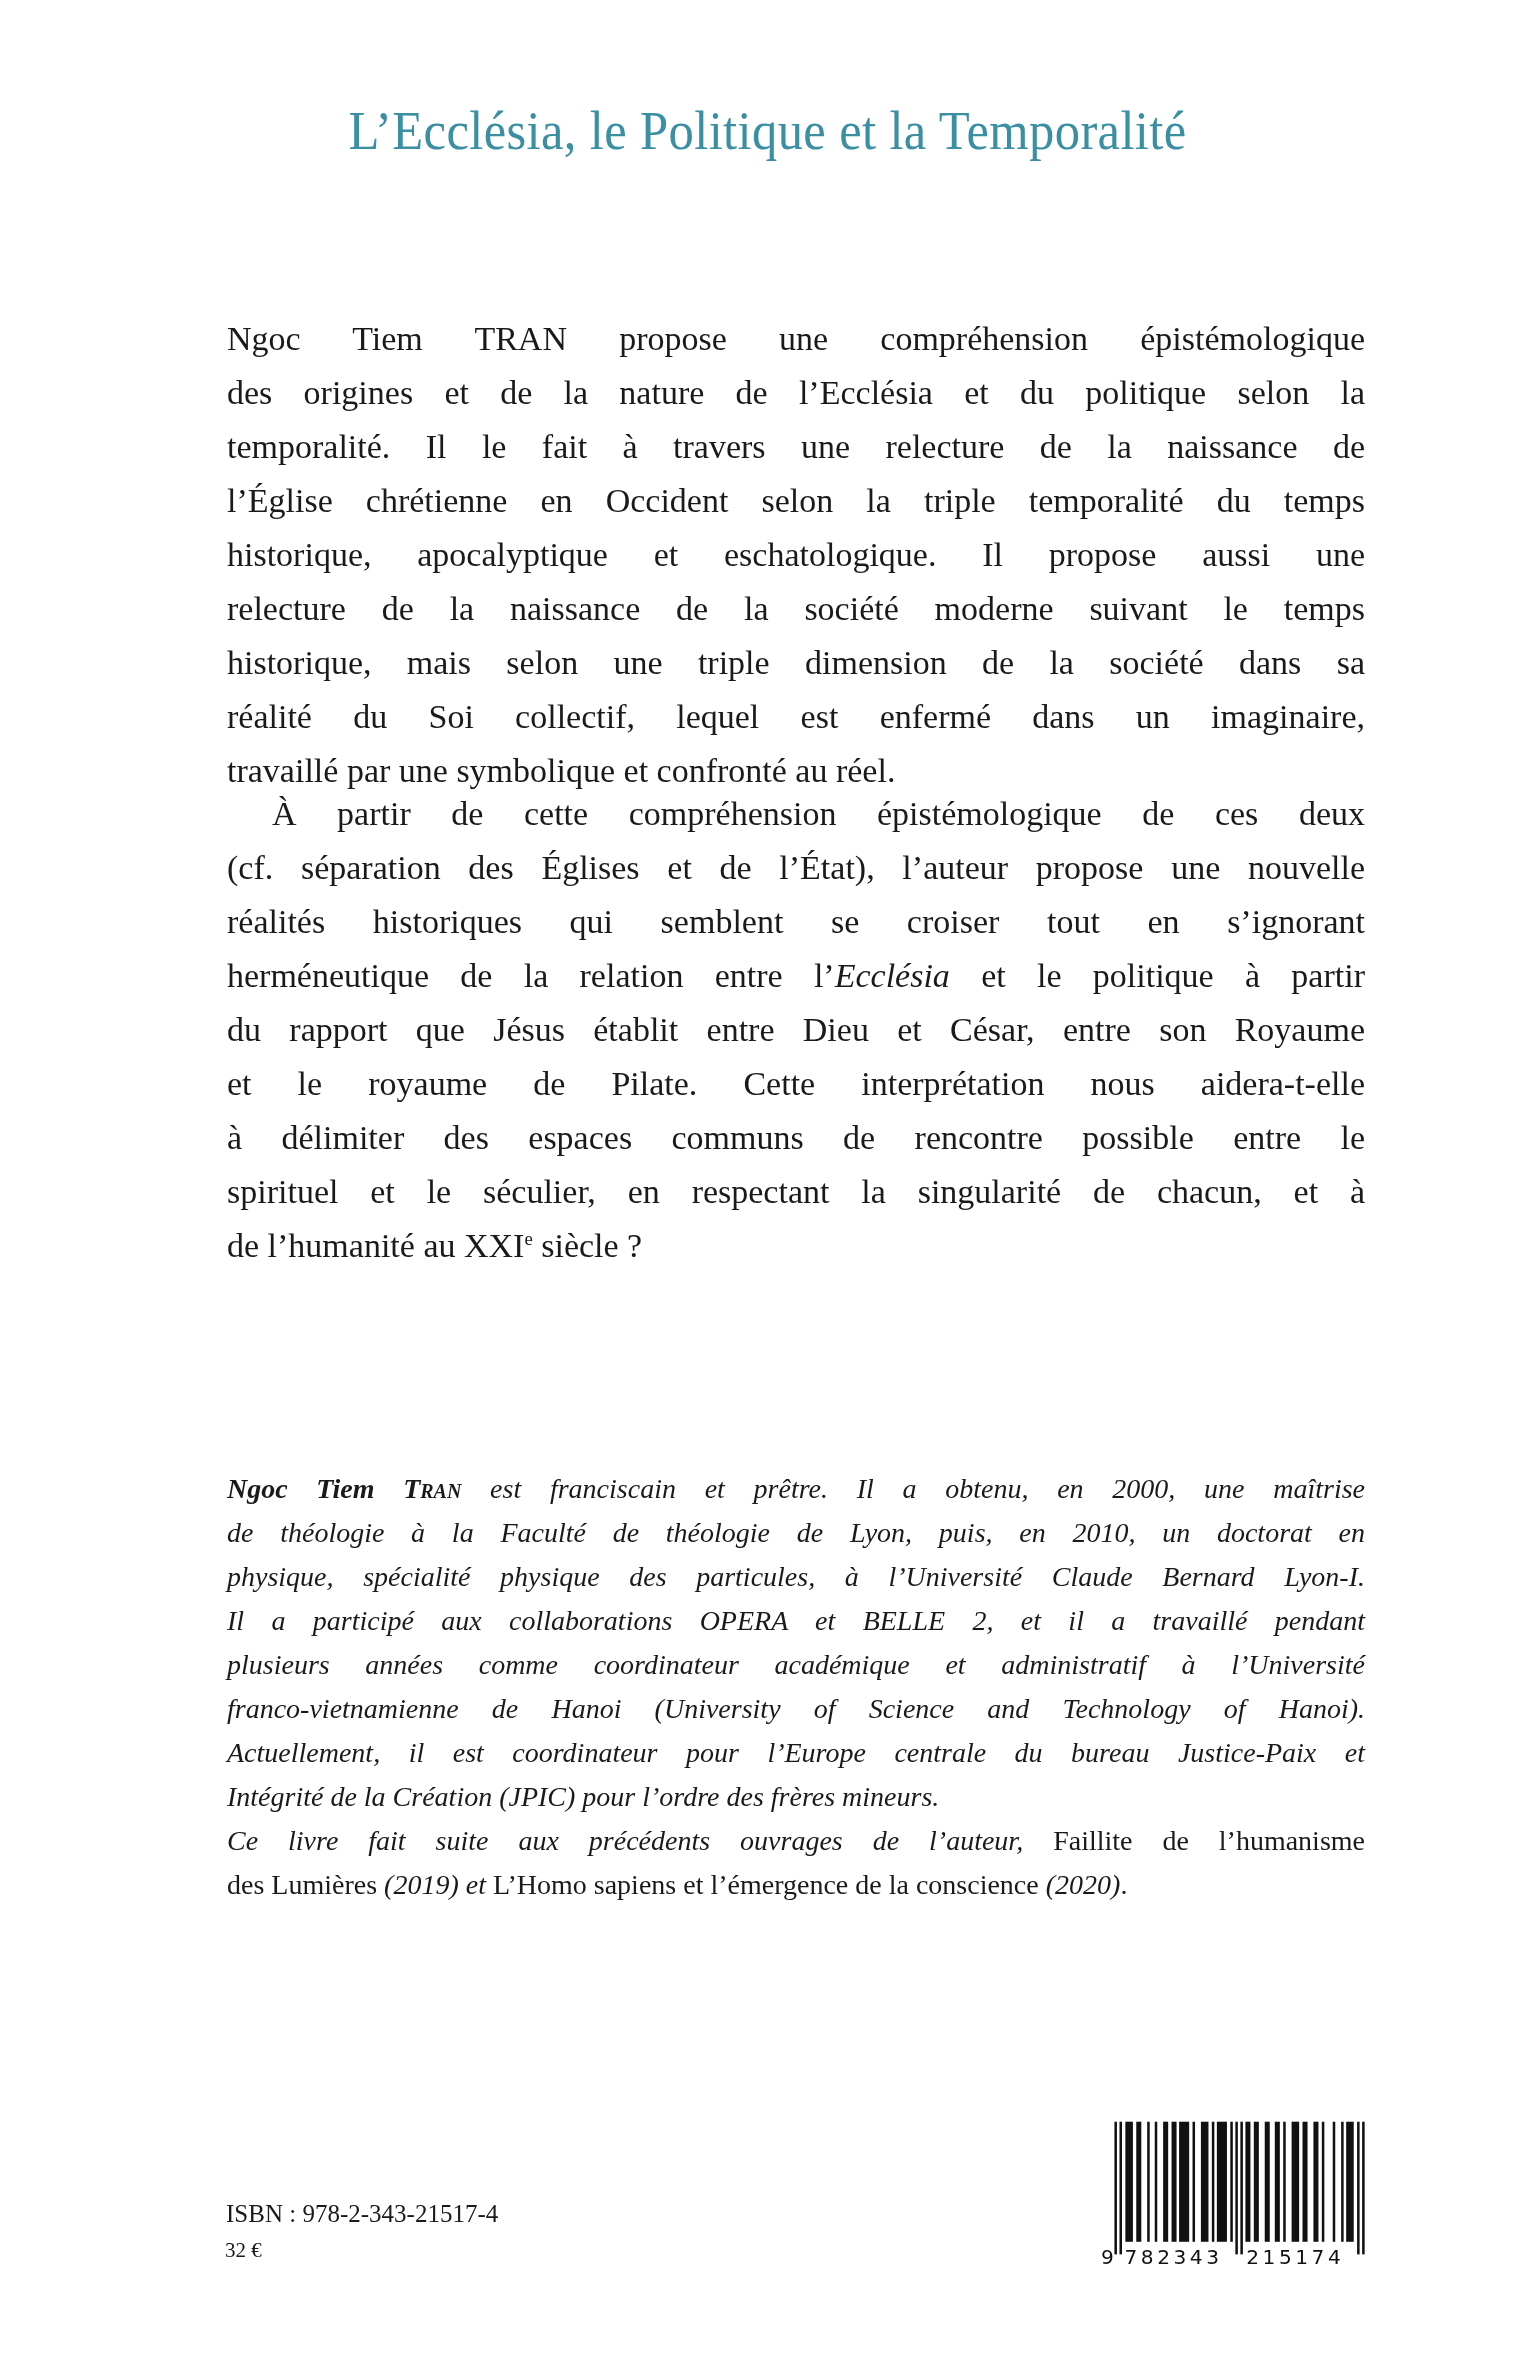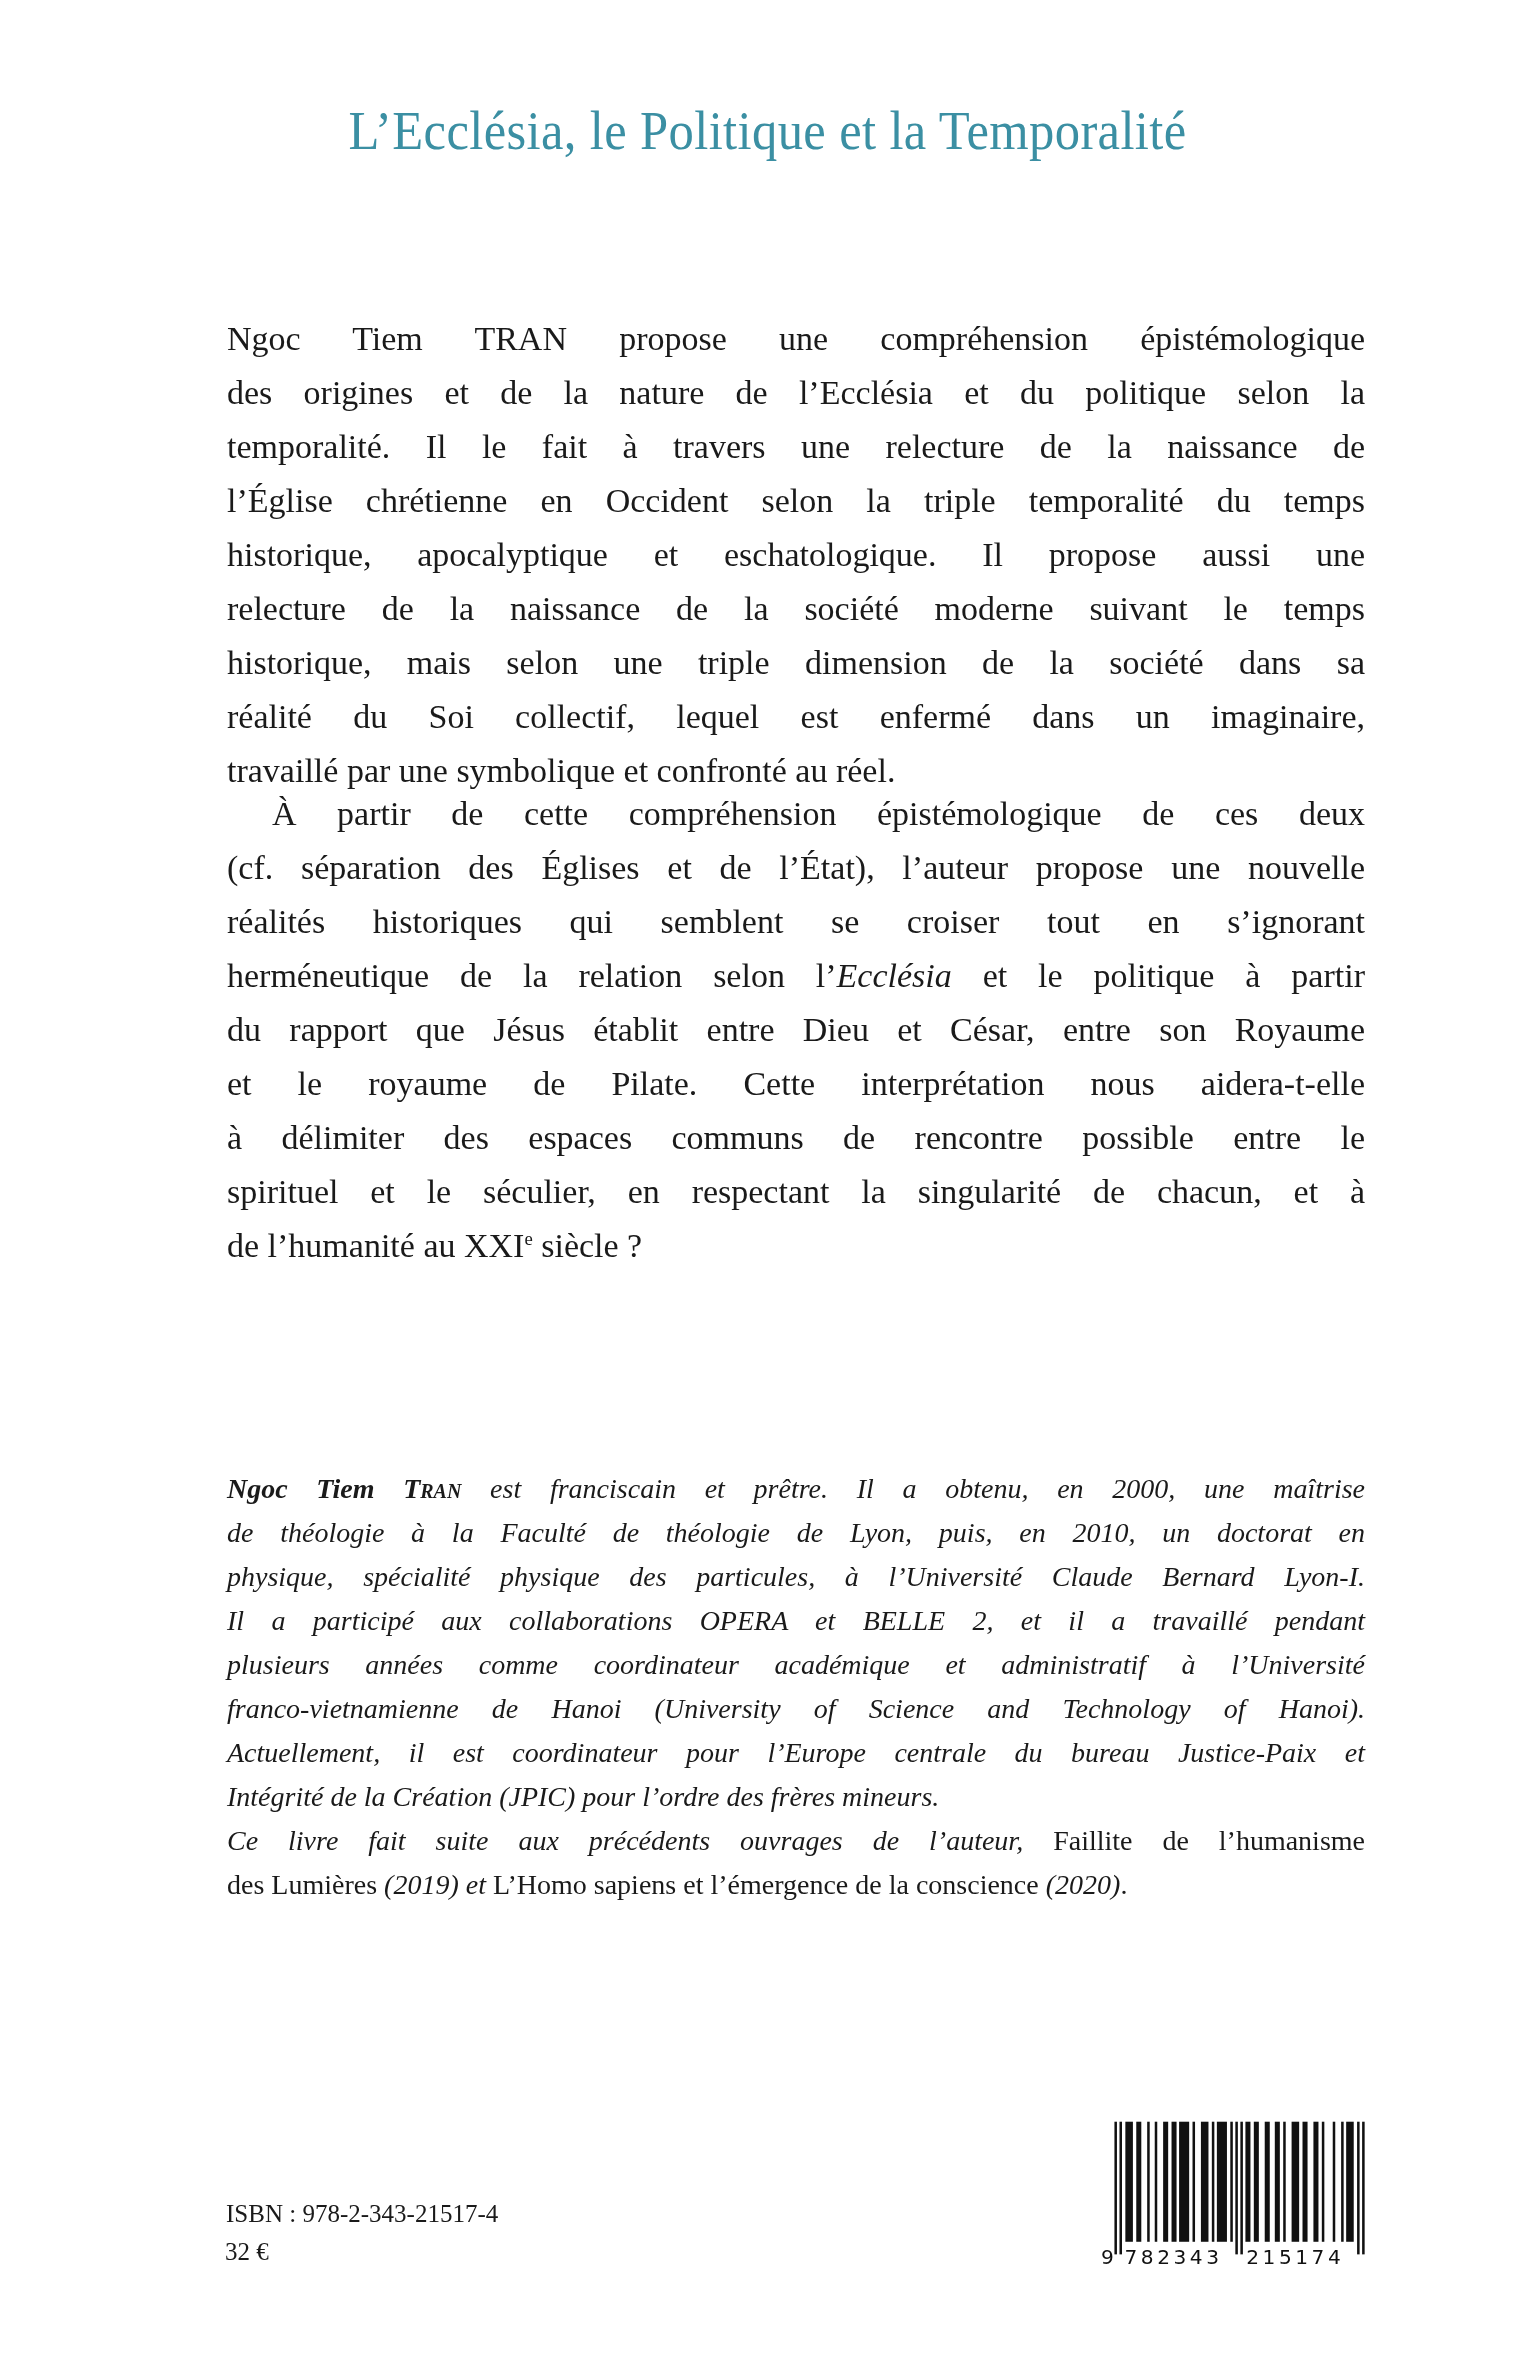--- a/index.html
+++ b/index.html
@@ -45,7 +45,7 @@
   <span class="line body-line indent">À partir de cette compréhension épistémologique de ces deux</span>
   <span class="line body-line">(cf. séparation des Églises et de l’État), l’auteur propose une nouvelle</span>
   <span class="line body-line">réalités historiques qui semblent se croiser tout en s’ignorant</span>
-  <span class="line body-line"><span>herméneutique de la relation selon l’</span><i>Ecclésia</i><span> et le politique à partir</span></span>
+  <span class="line body-line"><span>herméneutique de la relation entre l’</span><i>Ecclésia</i><span> et le politique à partir</span></span>
   <span class="line body-line">du rapport que Jésus établit entre Dieu et César, entre son Royaume</span>
   <span class="line body-line">et le royaume de Pilate. Cette interprétation nous aidera-t-elle</span>
   <span class="line body-line">à délimiter des espaces communs de rencontre possible entre le</span>

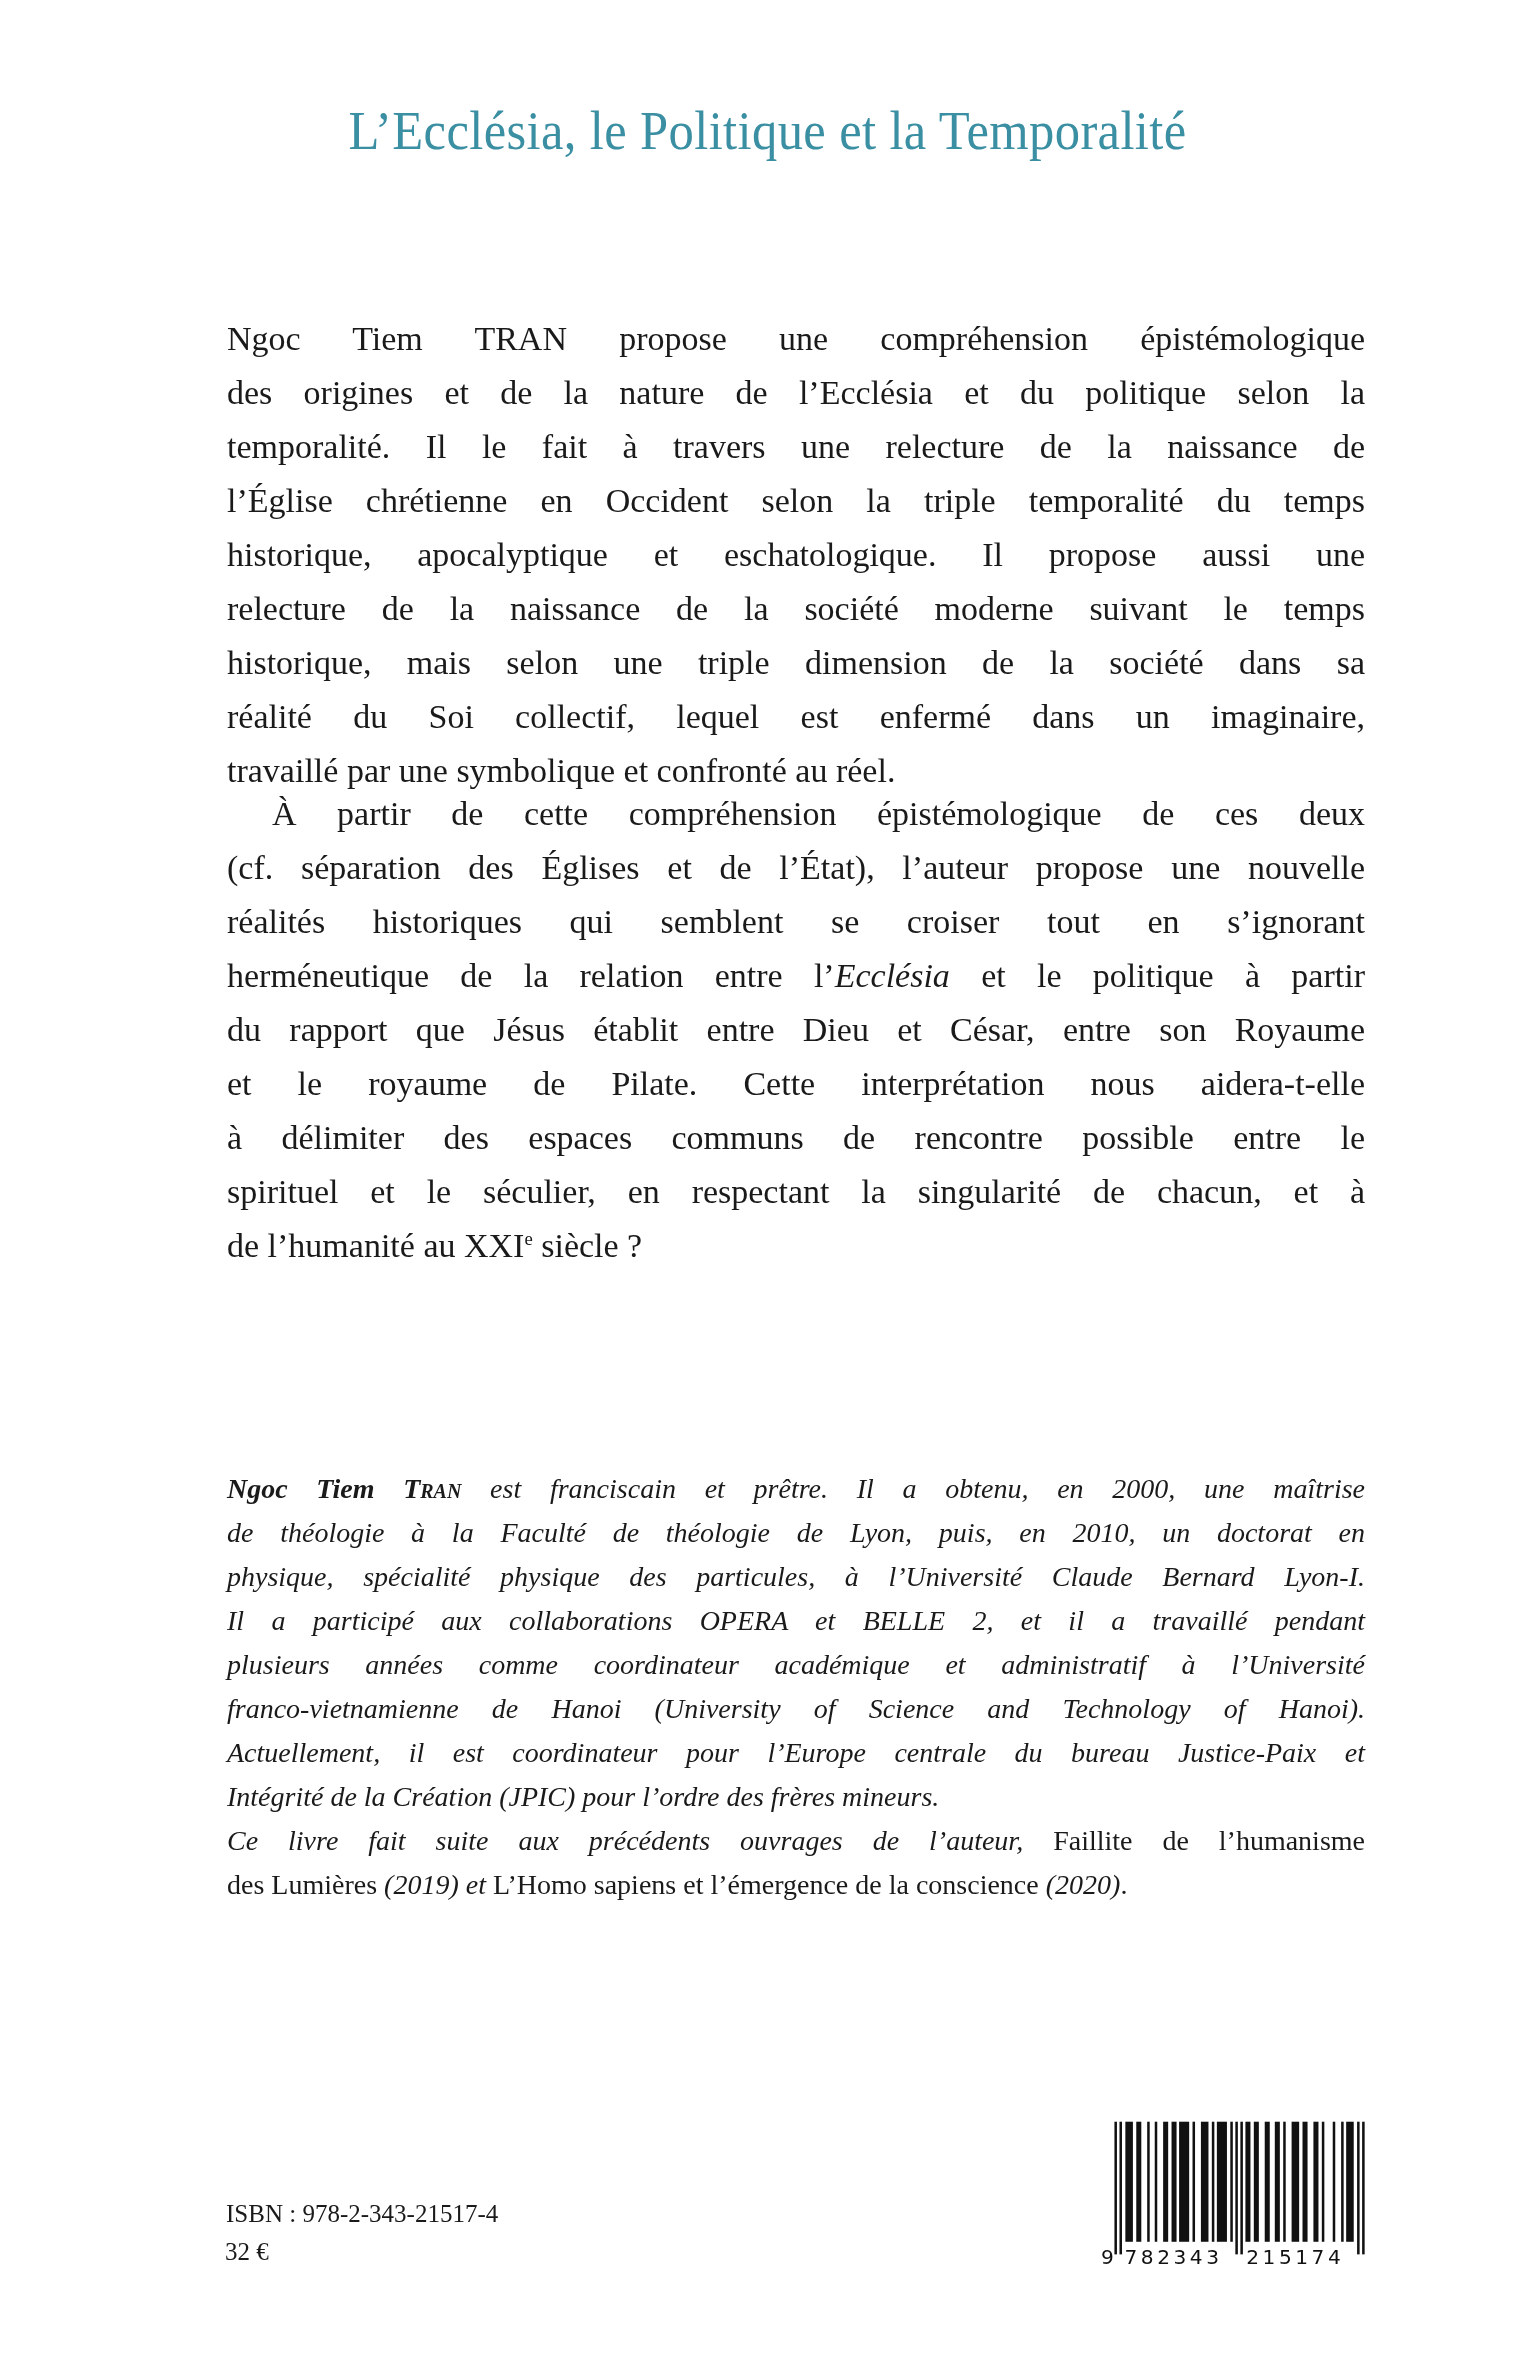--- a/index.html
+++ b/index.html
@@ -20,7 +20,7 @@
   .sc { font-variant: small-caps; }
   .sup { font-size: 0.55em; vertical-align: super; line-height: 0; }
   .isbn { position: absolute; left: 226px; top: 2200px; font-size: 25px; }
-  .price { position: absolute; left: 225px; top: 2238px; font-size: 25px; }
+  .price { position: absolute; left: 225px; top: 2238px; font-size: 21px; }
   .barcode { position: absolute; left: 1101px; top: 2120px; width: 267px; height: 147px; }
   .barcode svg { display: block; }
 </style>

